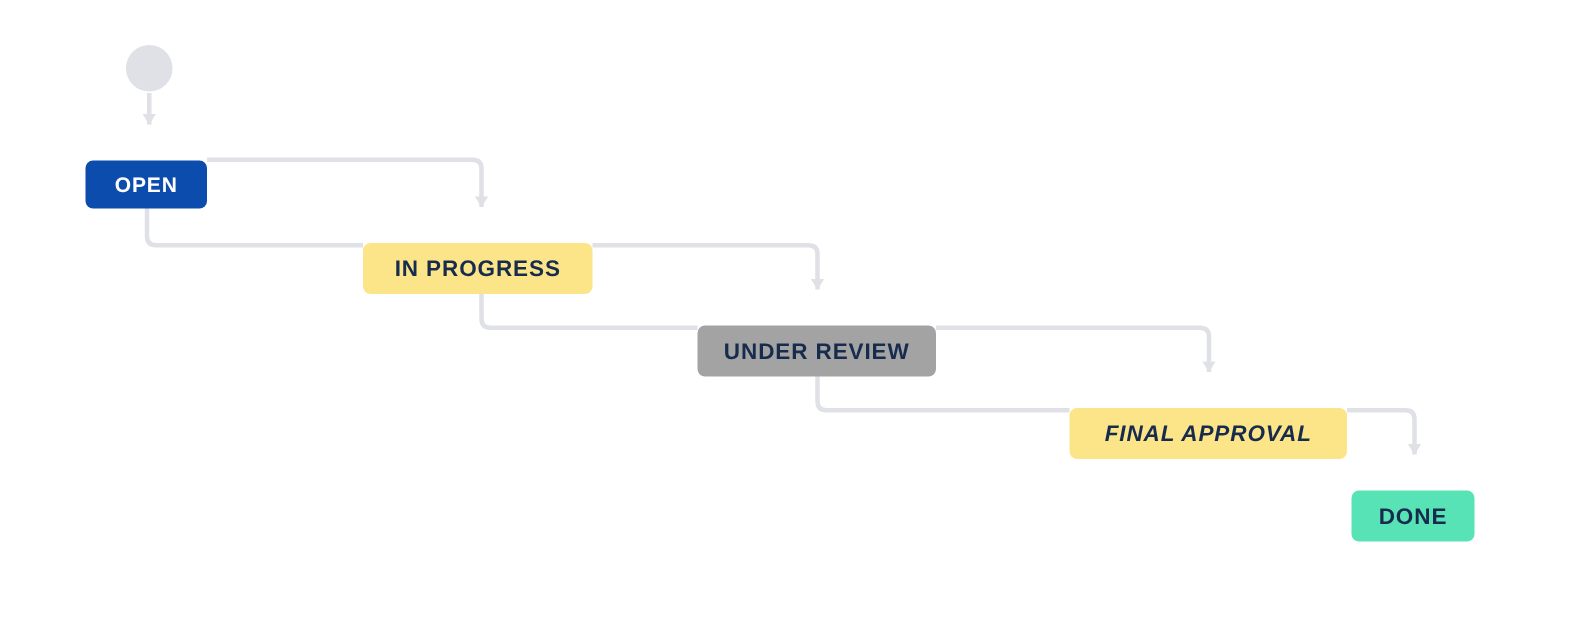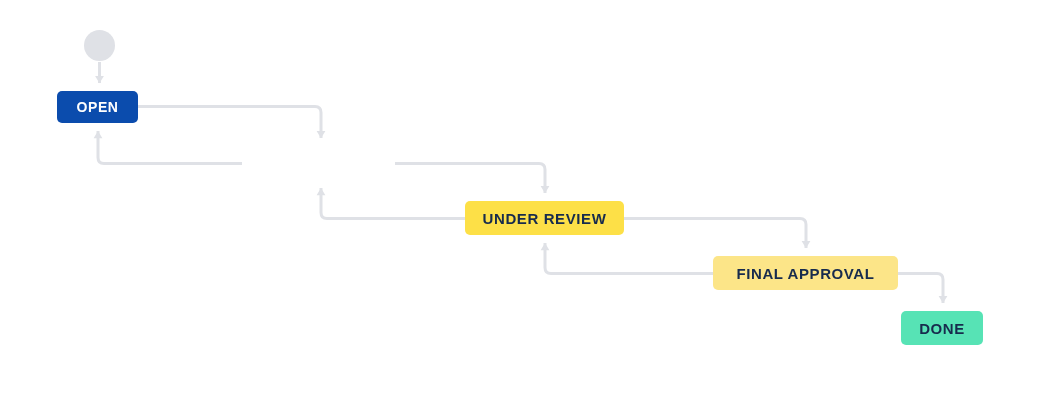--- a/index.html
+++ b/index.html
@@ -40,6 +40,7 @@
     text-transform: uppercase;
     line-height: 1;
     user-select: none;
+    margin-top: 16px;
   }
   .node-label {
     display: block;

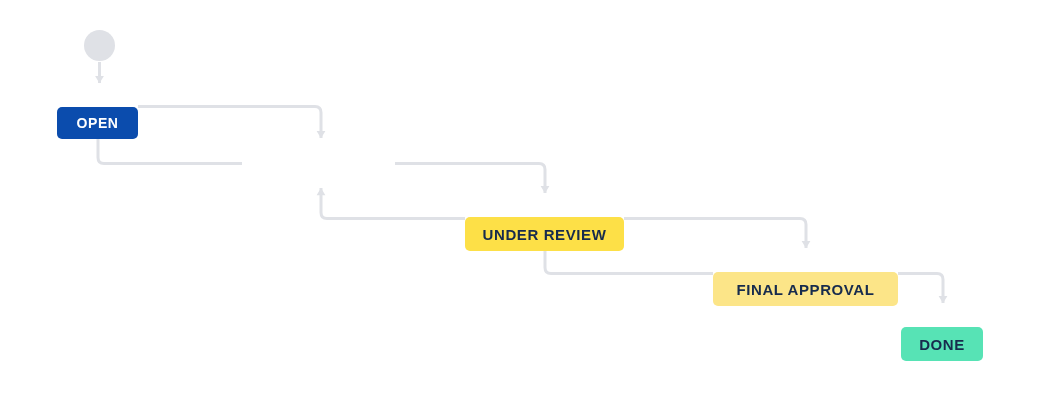--- a/index.html
+++ b/index.html
@@ -92,6 +92,9 @@
     <span class="node-label">OPEN</span>
   </div>
 
+  <div class="node" style="left: 242px; top: 146px; width: 153px; height: 34px; background: rgb(252, 229, 136); color: rgb(23, 43, 77); font-size: 15px;">
+    <span class="node-label">IN PROGRESS</span>
+  </div>
 
   <div class="node" style="left: 465px; top: 201px; width: 159px; height: 34px; background: #fde047; color: rgb(23, 43, 77); font-size: 15px;">
     <span class="node-label">UNDER REVIEW</span>

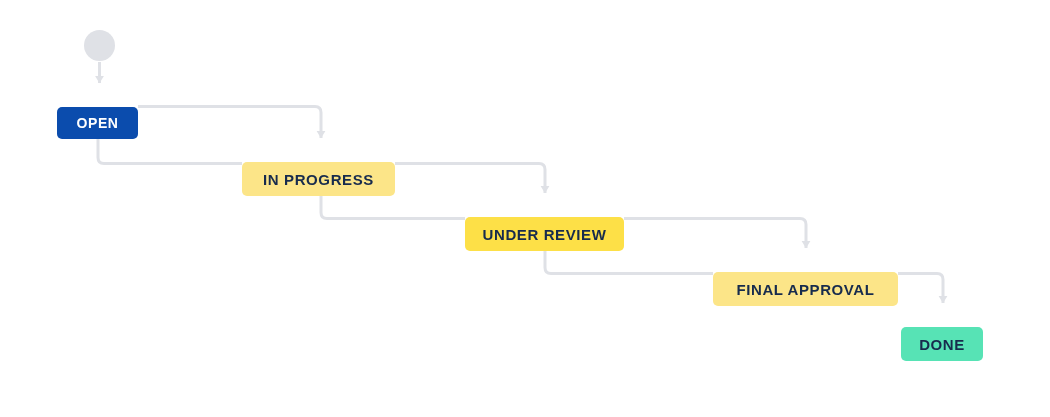--- a/index.html
+++ b/index.html
@@ -96,7 +96,7 @@
     <span class="node-label">IN PROGRESS</span>
   </div>
 
-  <div class="node" style="left: 465px; top: 201px; width: 159px; height: 34px; background: #fde047; color: rgb(23, 43, 77); font-size: 15px;">
+  <div class="node" style="left: 465px; top: 201px; width: 159px; height: 34px; background: #a3a3a3; color: rgb(23, 43, 77); font-size: 15px;">
     <span class="node-label">UNDER REVIEW</span>
   </div>
 

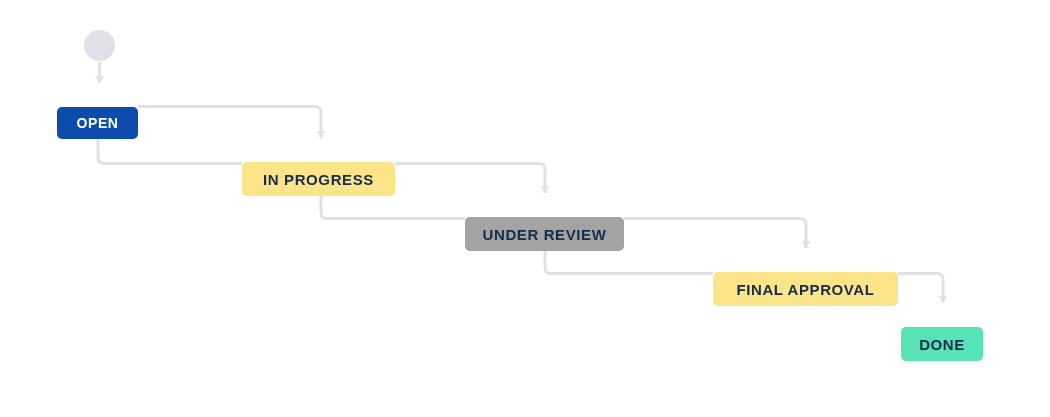--- a/index.html
+++ b/index.html
@@ -100,7 +100,7 @@
     <span class="node-label">UNDER REVIEW</span>
   </div>
 
-  <div class="node" style="left: 713px; top: 256px; width: 185px; height: 34px; background: rgb(252, 229, 136); color: rgb(23, 43, 77); font-size: 15px;">
+  <div class="node" style="left: 713px; top: 256px; width: 185px; height: 34px; background: rgb(252, 229, 136); color: rgb(23, 43, 77); font-size: 15px; font-style: italic;">
     <span class="node-label">FINAL APPROVAL</span>
   </div>
 

